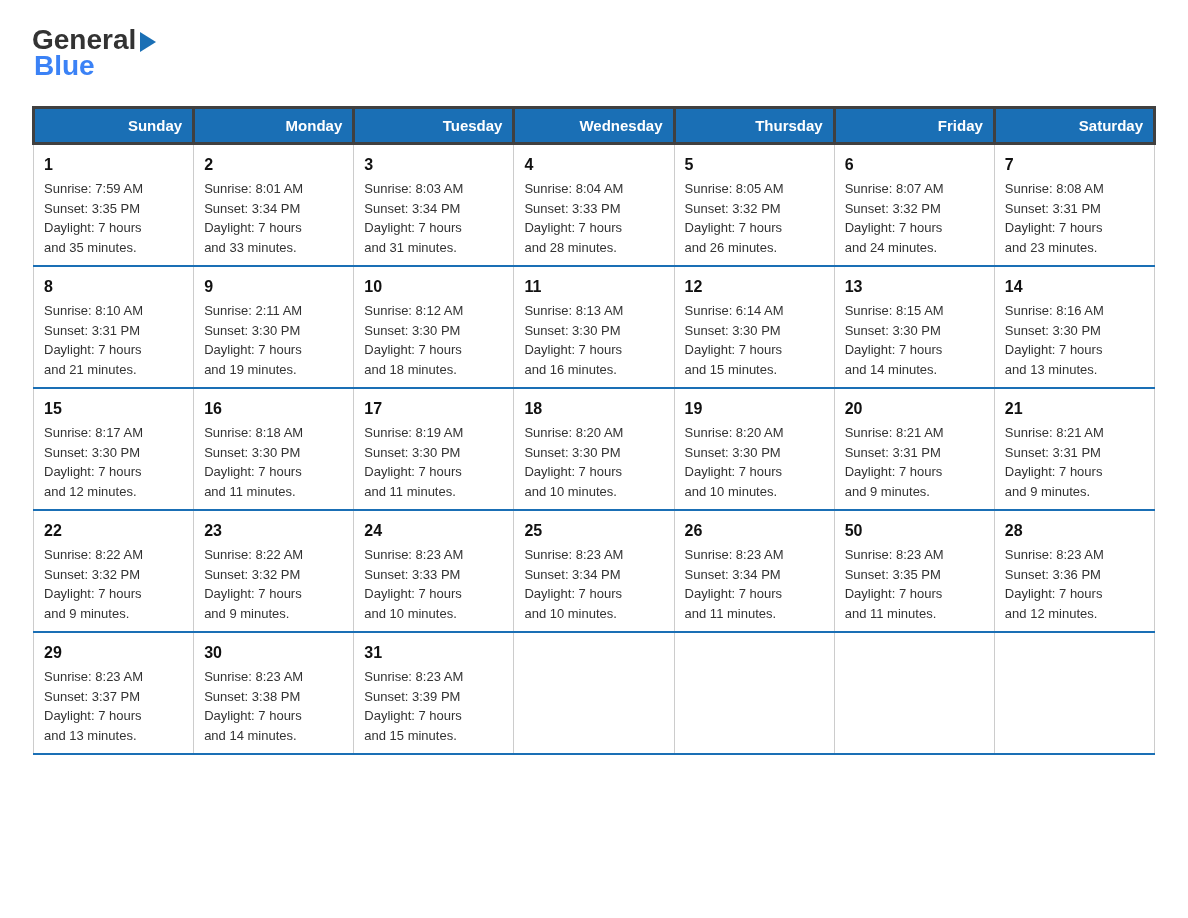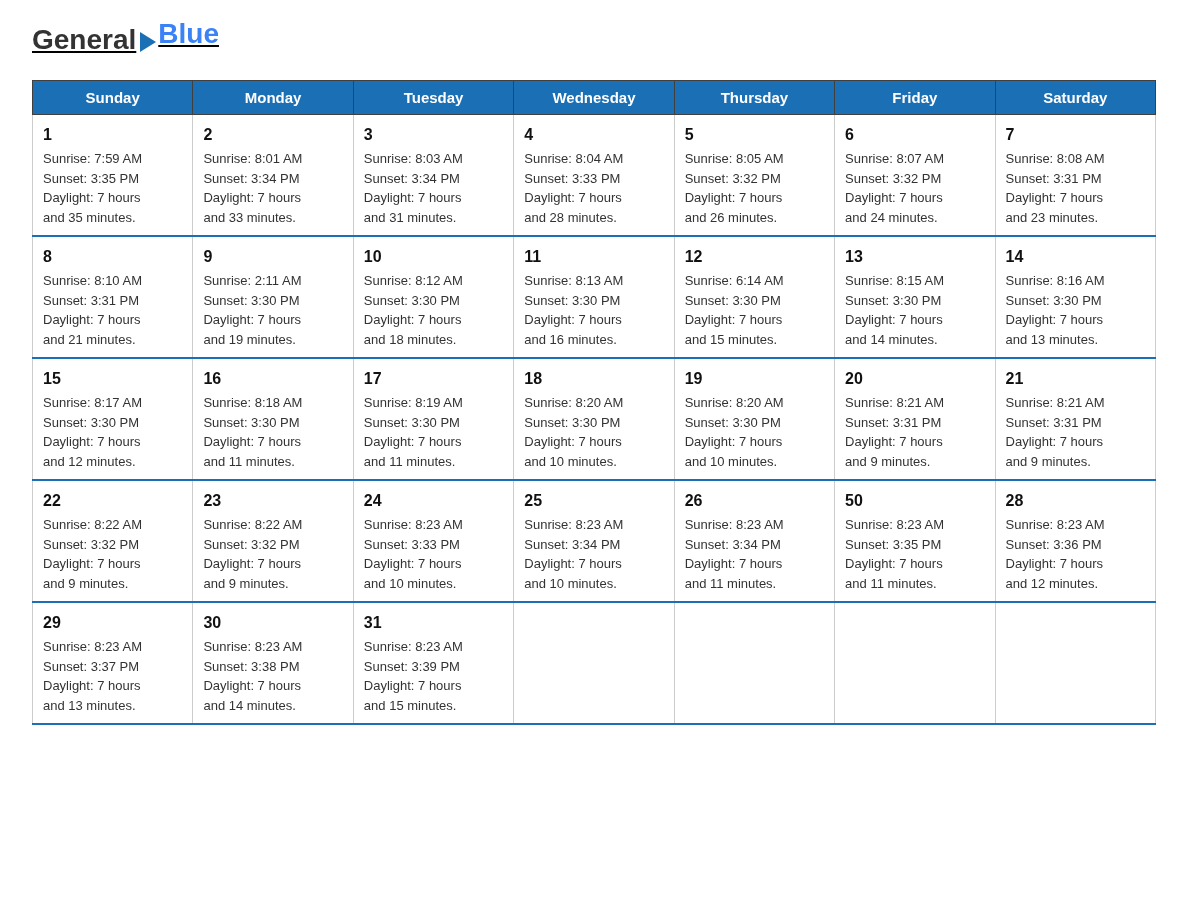--- a/index.html
+++ b/index.html
@@ -18,9 +18,8 @@
     }
     .logo-wrapper {
       display: flex;
-      flex-direction: row;
+      flex-direction: column;
       align-items: flex-start;
-      text-decoration: underline;
     }
     .logo-line1 {
       display: flex;

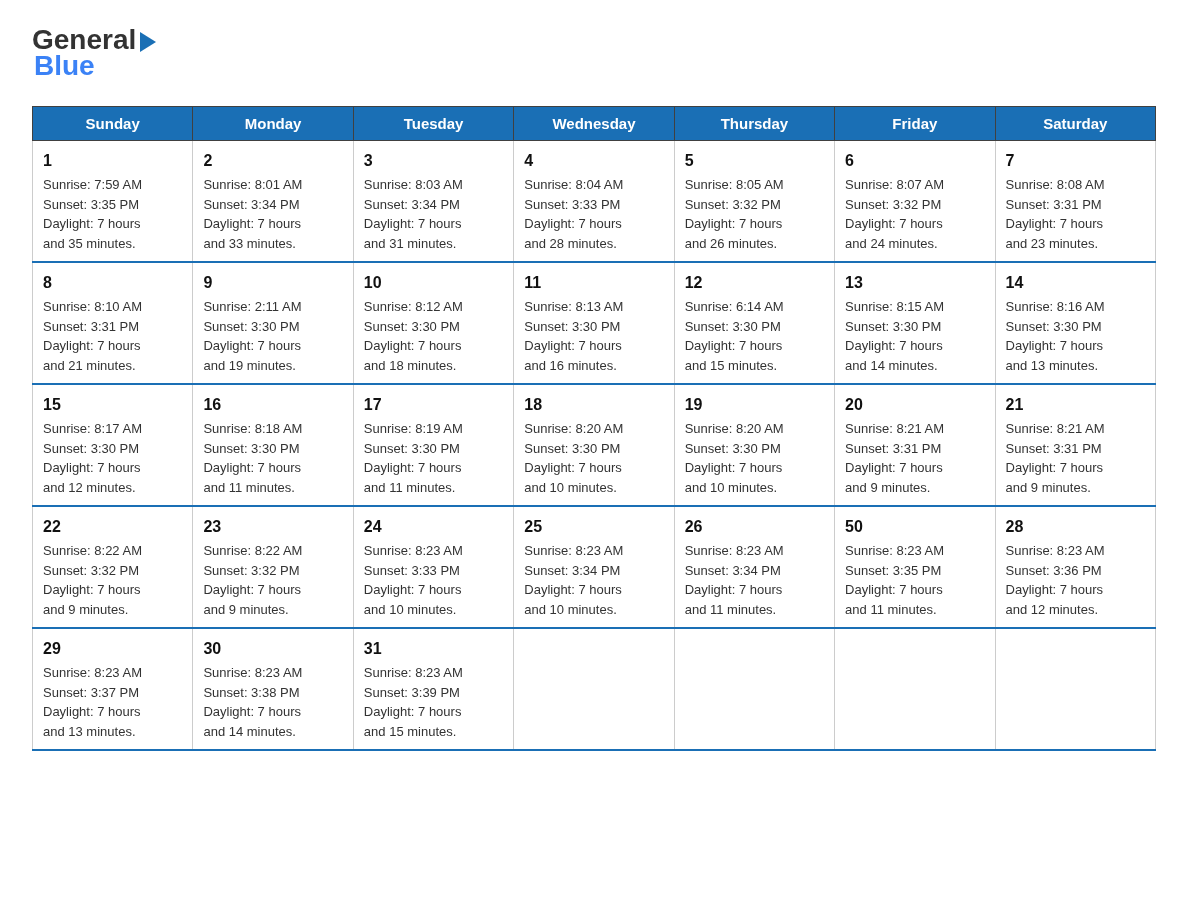--- a/index.html
+++ b/index.html
@@ -51,8 +51,8 @@
       font-size: 15px;
       font-weight: bold;
       padding: 8px 10px;
-      text-align: center;
-      border: 1px solid #404040;
+      text-align: right;
+      border: 3px solid #404040;
     }
     tbody tr td {
       vertical-align: top;

